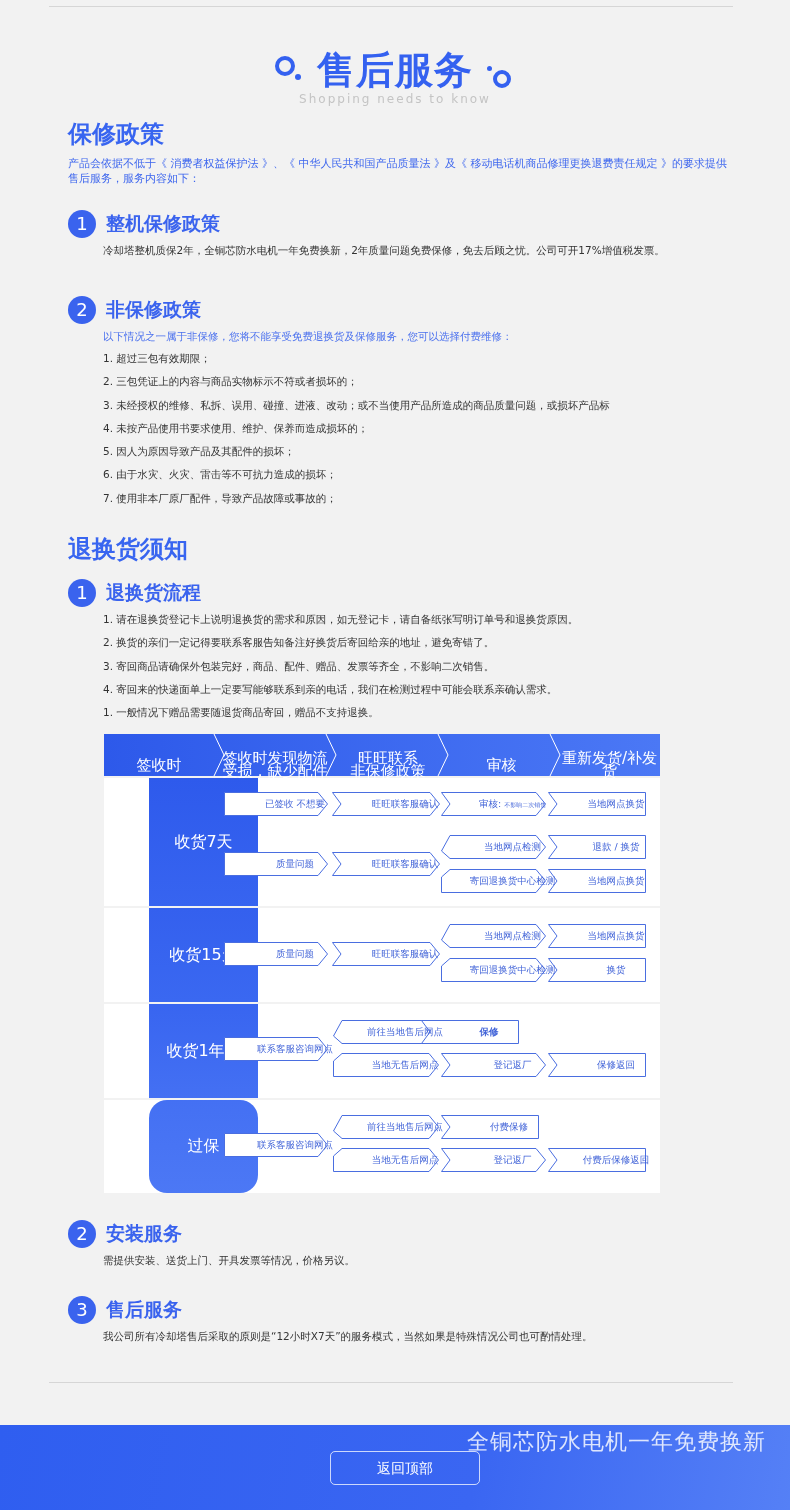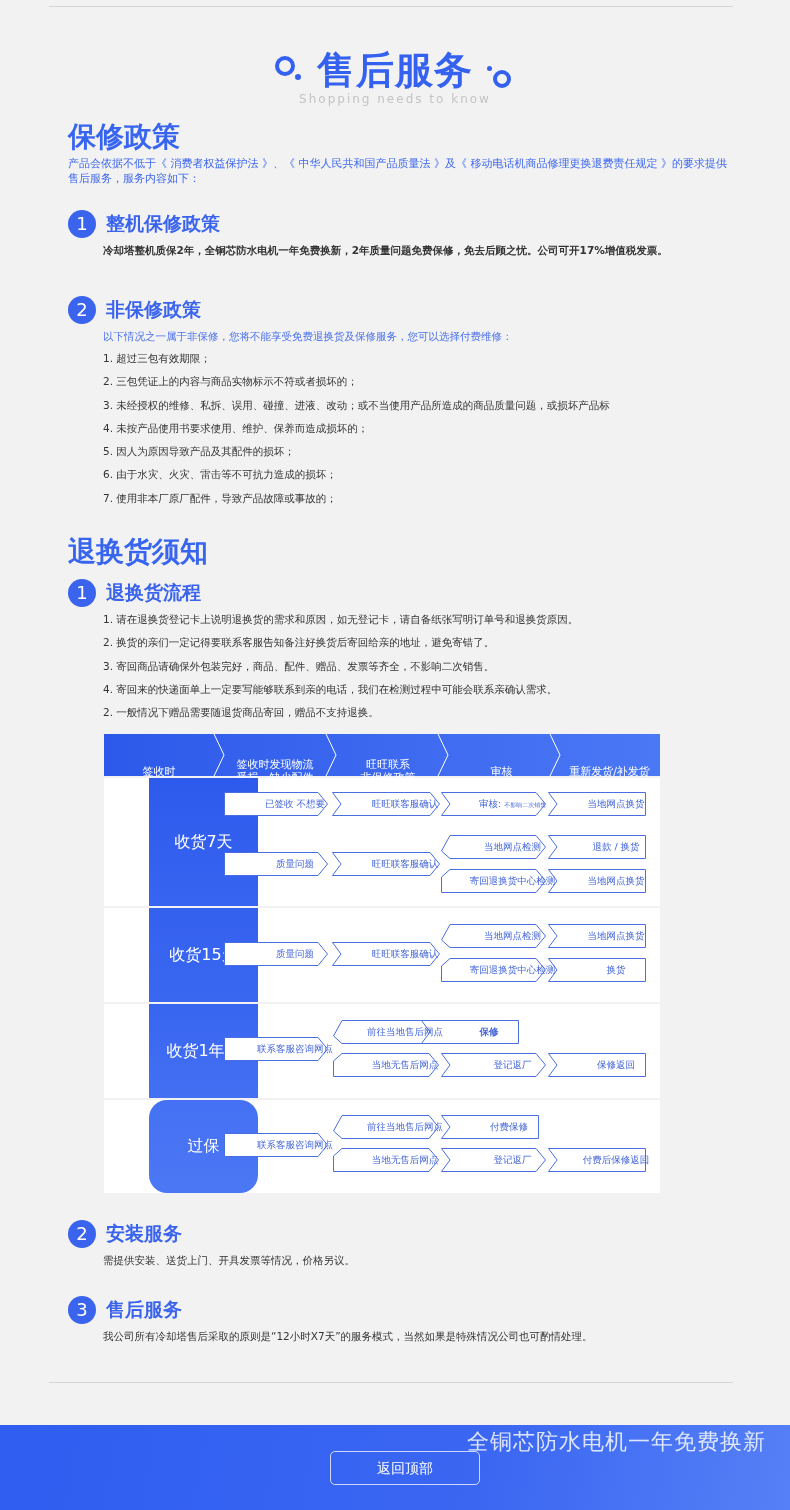--- a/index.html
+++ b/index.html
@@ -18,7 +18,7 @@
   .hero-sub { font-size: 12px; color: #c4c4c4; letter-spacing: 2px; margin-top: -4px; }
 
   
-  .h1 { position: absolute; left: 68px; font-size: 28px; font-weight: bold; color: #3865f0; }
+  .h1 { position: absolute; left: 68px; font-size: 24px; font-weight: bold; color: #3865f0; }
   .intro { position: absolute; left: 68px; width: 660px; font-size: 11px; line-height: 15px; color: #3d66ee; }
   .sub-head { position: absolute; left: 68px; display: flex; align-items: center; }
   .num { width: 28px; height: 28px; border-radius: 50%; background: #3a63ee; color: #fff; font-size: 18px; text-align: center; line-height: 28px; }

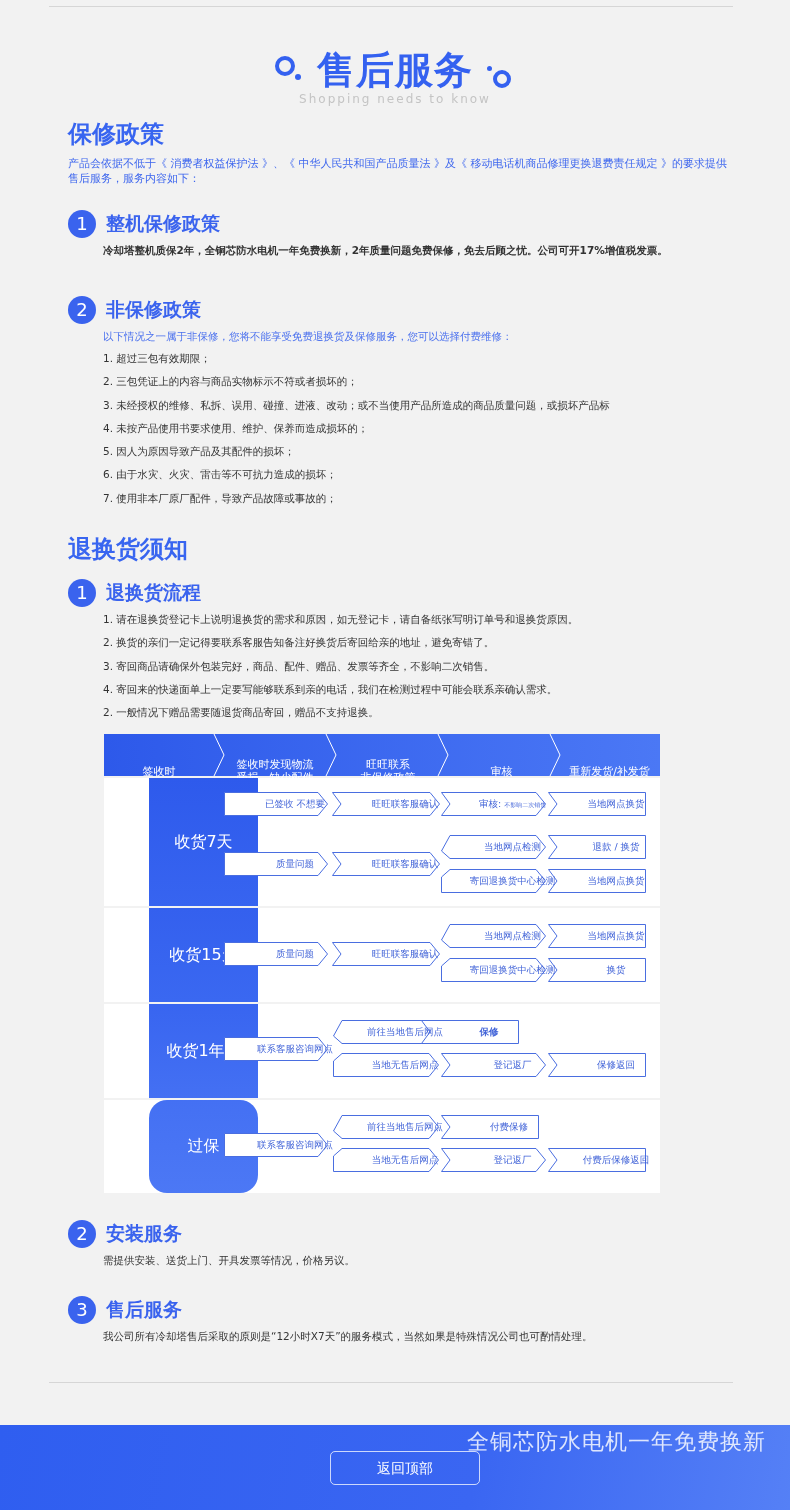--- a/index.html
+++ b/index.html
@@ -74,7 +74,7 @@
   <div class="num">1</div>
   <div class="sub-title">整机保修政策</div>
 </div>
-<div class="para" style="top:244px;font-weight:bold;">冷却塔整机质保2年，全铜芯防水电机一年免费换新，2年质量问题免费保修，免去后顾之忧。公司可开17%增值税发票。</div>
+<div class="para" style="top:244px;">冷却塔整机质保2年，全铜芯防水电机一年免费换新，2年质量问题免费保修，免去后顾之忧。公司可开17%增值税发票。</div>
 
 <div class="sub-head" style="top:296px;">
   <div class="num">2</div>

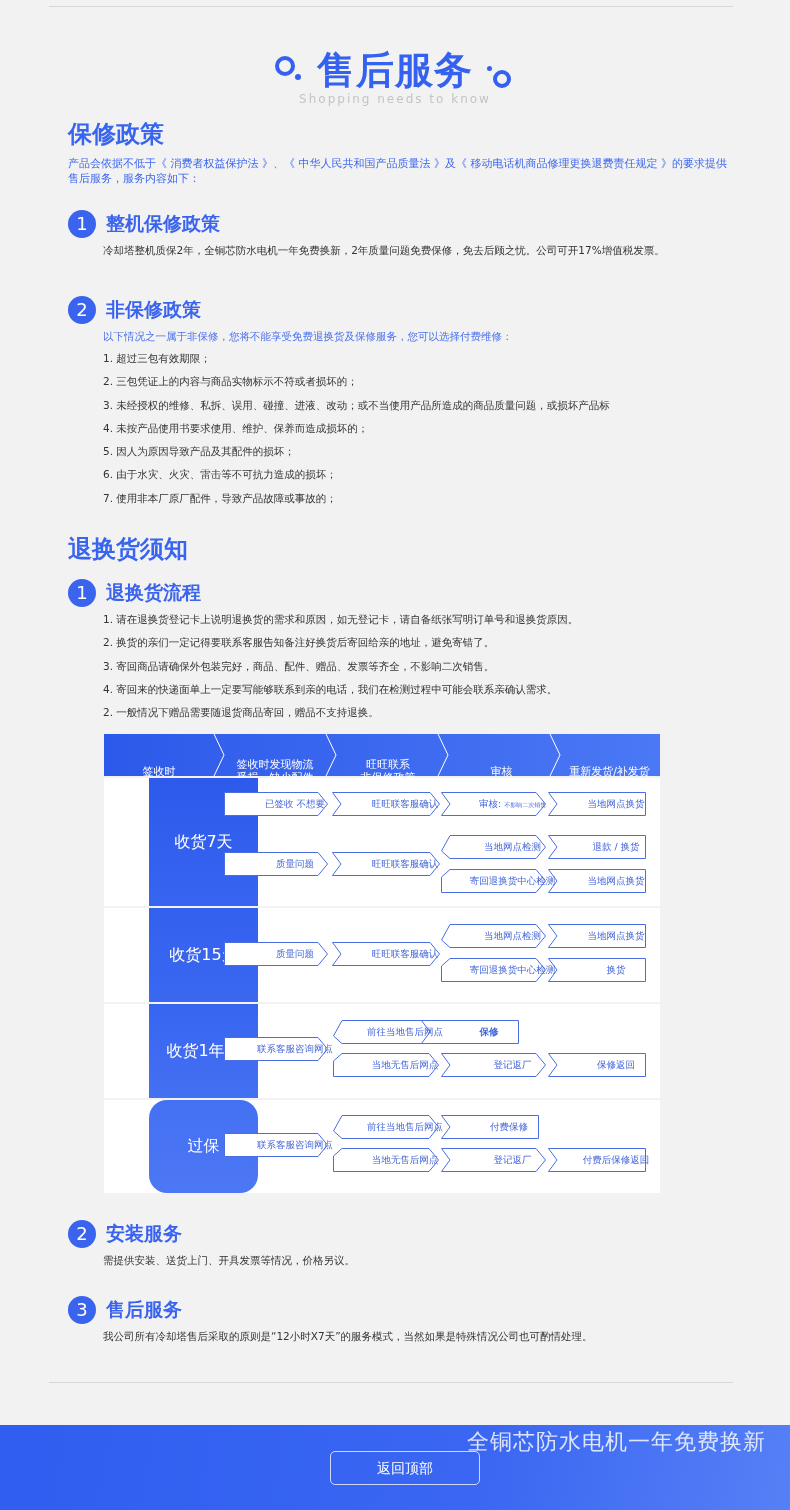--- a/index.html
+++ b/index.html
@@ -102,7 +102,7 @@
   <li>2. 换货的亲们一定记得要联系客服告知备注好换货后寄回给亲的地址，避免寄错了。</li>
   <li>3. 寄回商品请确保外包装完好，商品、配件、赠品、发票等齐全，不影响二次销售。</li>
   <li>4. 寄回来的快递面单上一定要写能够联系到亲的电话，我们在检测过程中可能会联系亲确认需求。</li>
-  <li>2. 一般情况下赠品需要随退货商品寄回，赠品不支持退换。</li>
+  <li>1. 一般情况下赠品需要随退货商品寄回，赠品不支持退换。</li>
 </ul>
 
 <div class="flow">

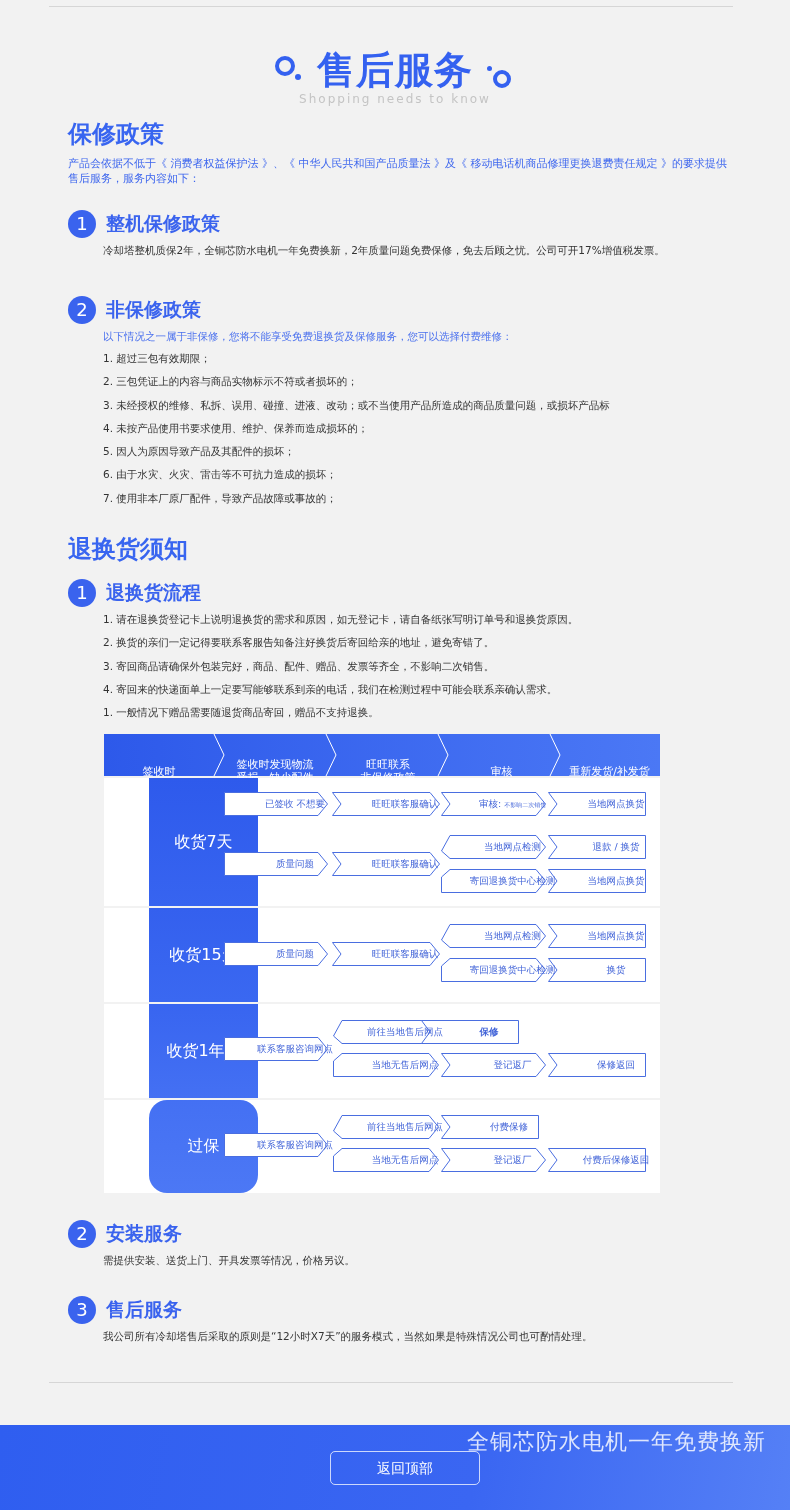--- a/index.html
+++ b/index.html
@@ -31,7 +31,7 @@
   
   .flow { position: absolute; left: 104px; top: 734px; width: 556px; height: 459px; background: #f2f2f2; }
   .flow-head { position: absolute; left: 0; top: 0; width: 556px; height: 42px; background: linear-gradient(90deg, #2d59ea, #4b78f5); }
-  .fh { position: absolute; top: 8px; height: 58px; color: #fff; font-size: 11px; line-height: 13px; display: flex; align-items: center; justify-content: center; text-align: center; }
+  .fh { position: absolute; top: 2px; height: 58px; color: #fff; font-size: 15px; line-height: 13px; display: flex; align-items: center; justify-content: center; text-align: center; }
   .fh-chev { position: absolute; top: 0; height: 42px; width: 14px; }
   .flow-row { position: absolute; left: 0; width: 556px; background: #fff; }
   .row-label { position: absolute; left: 0; top: 0; width: 109px; height: 100%; color: #fff; font-size: 16px; display: flex; align-items: center; justify-content: center; margin-left: 45px; }

